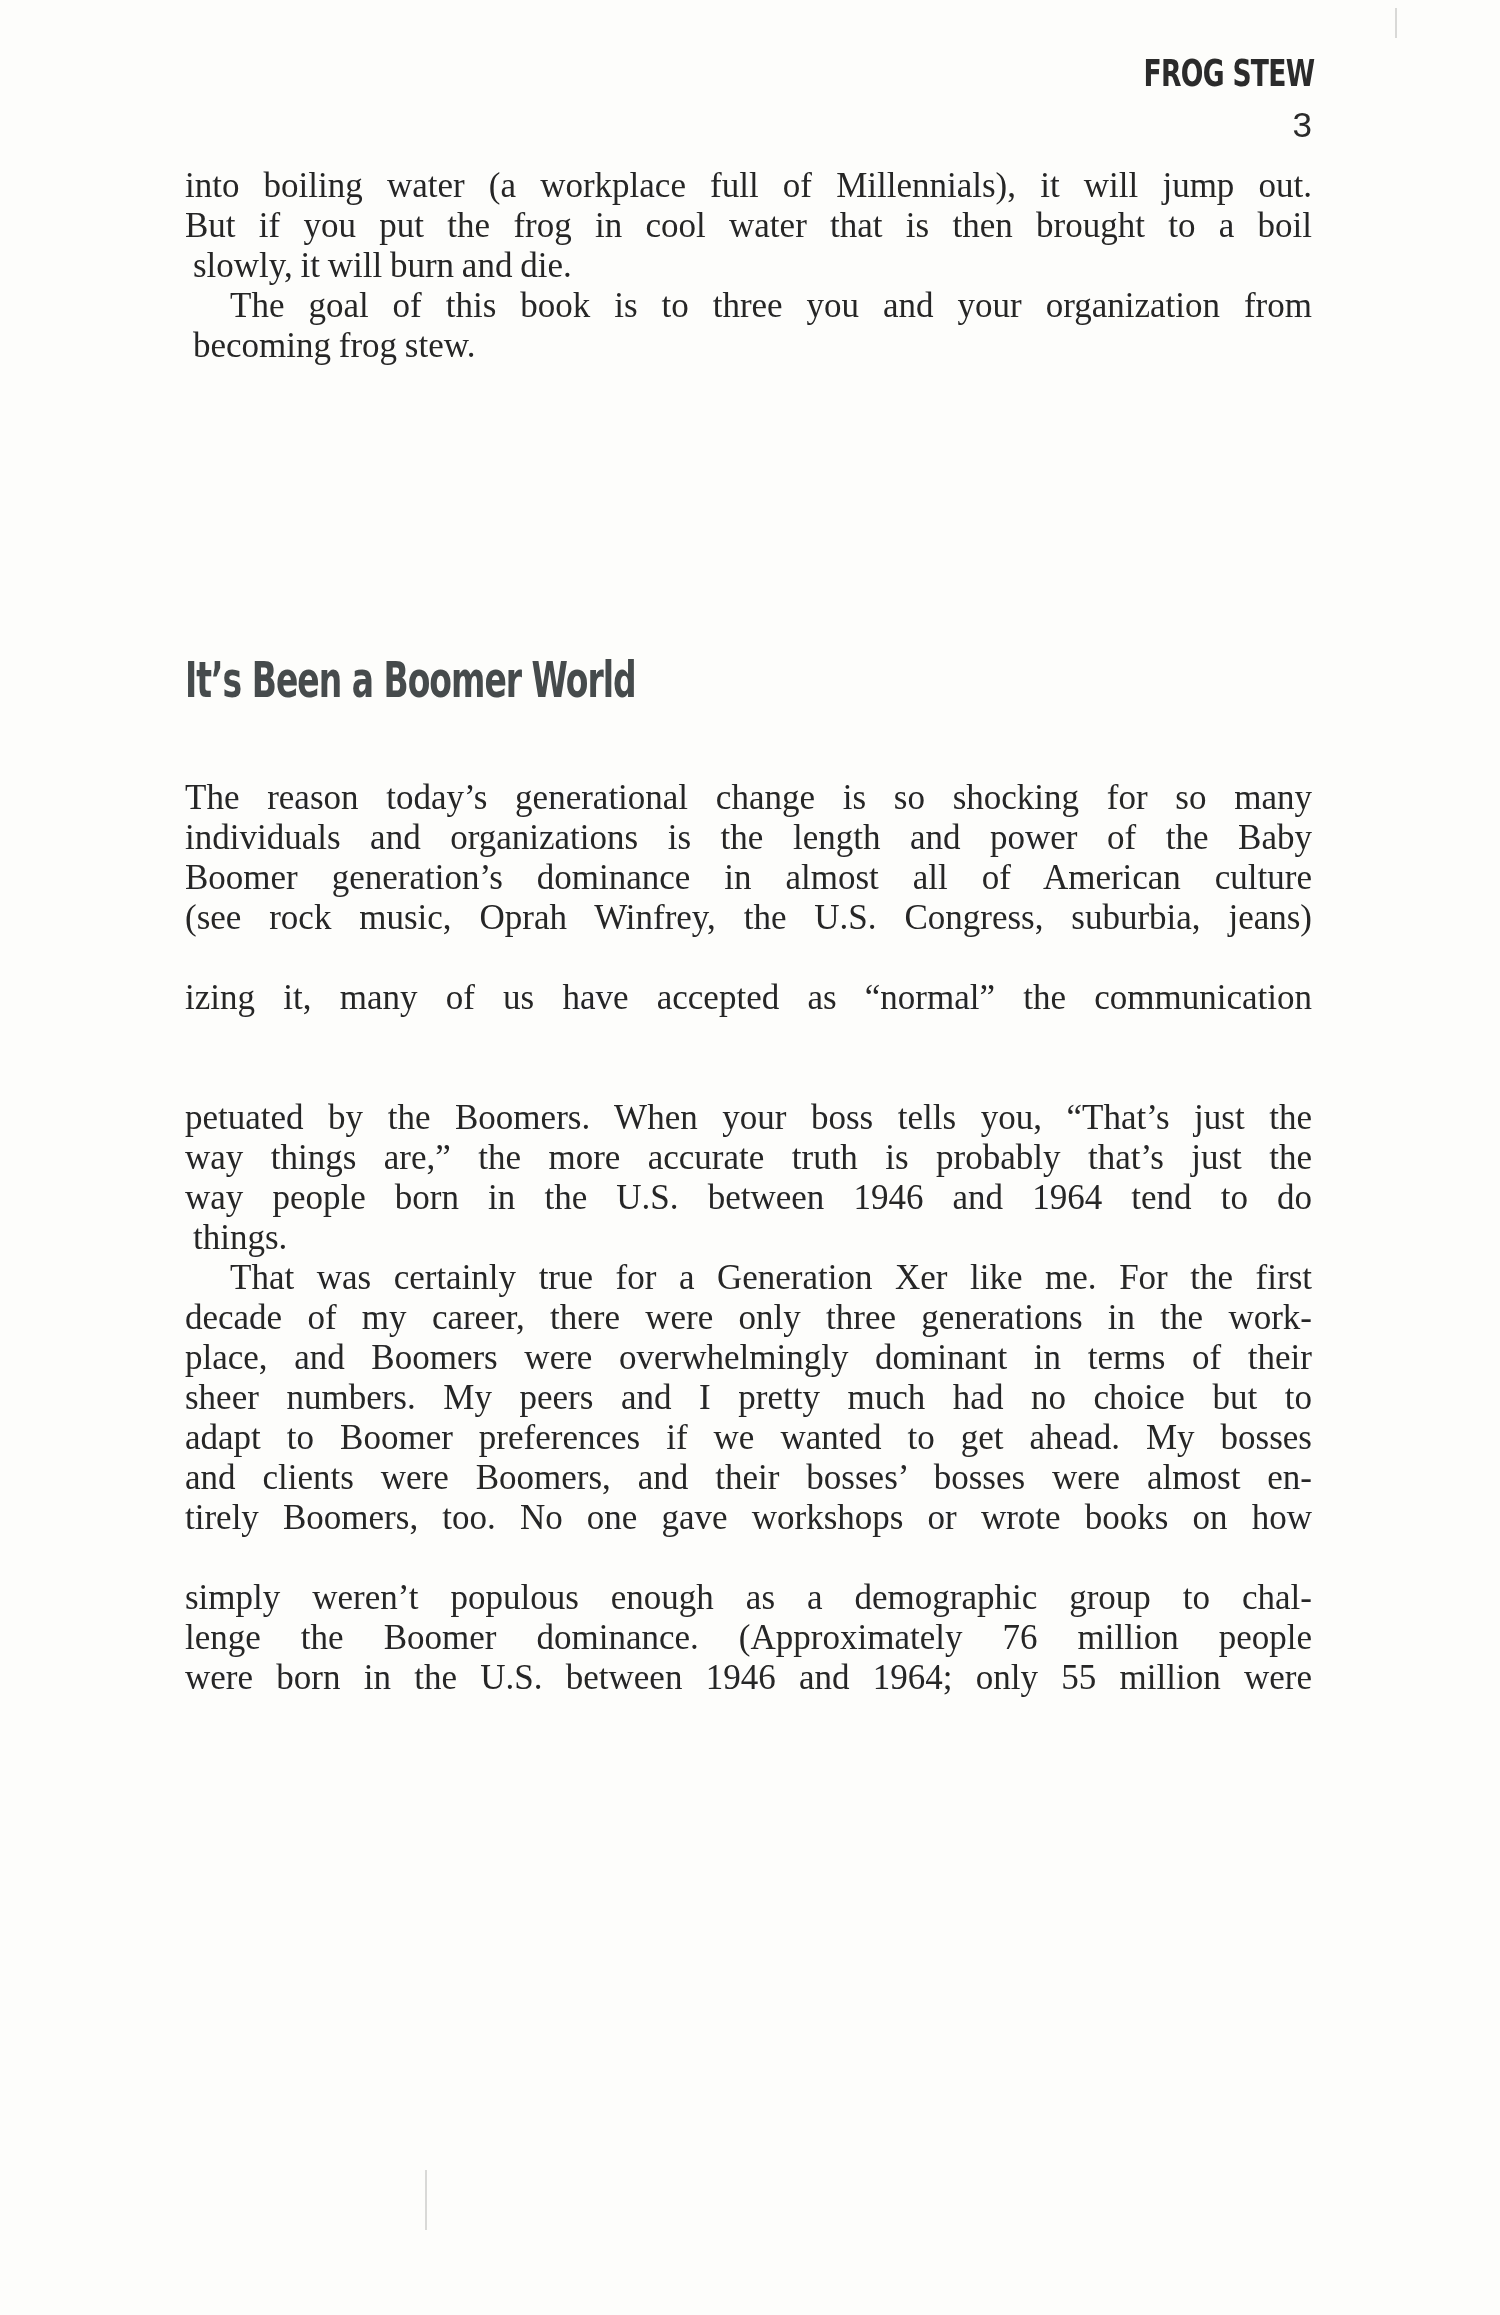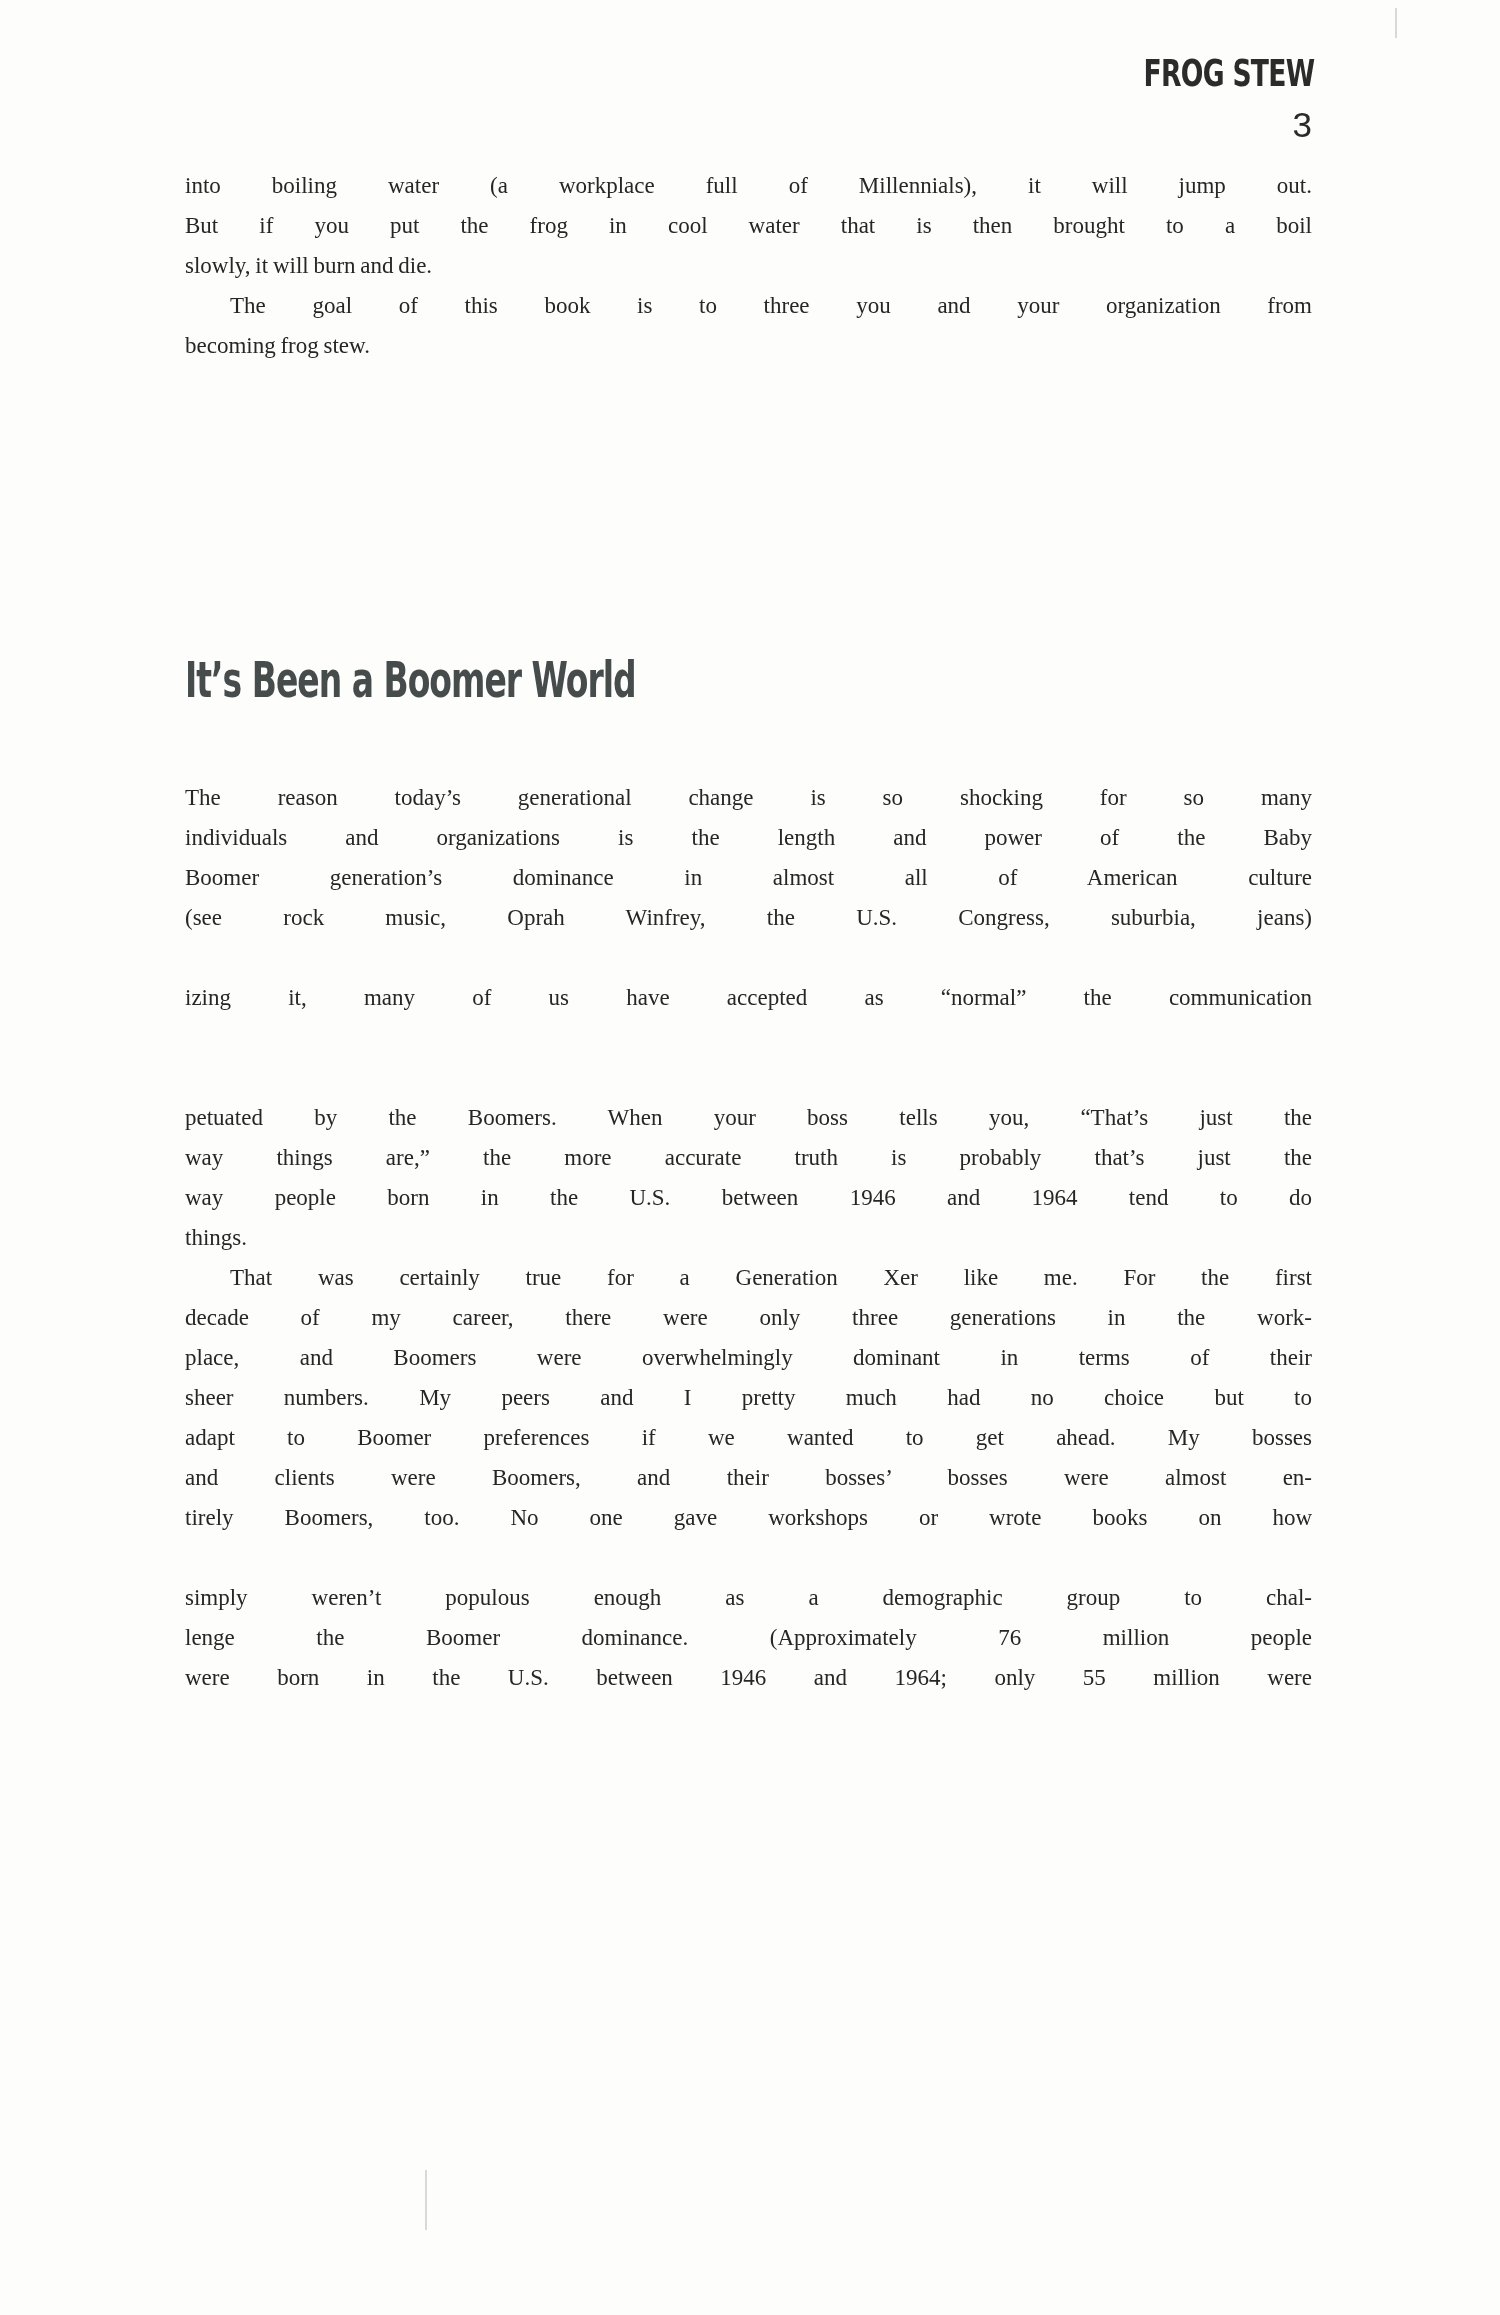--- a/index.html
+++ b/index.html
@@ -60,7 +60,7 @@
     position: absolute;
     left: 185px;
     width: 1127px;
-    font-size: 23px;
+    font-size: 35px;
     line-height: 40px;
     height: 40px;
     white-space: nowrap;

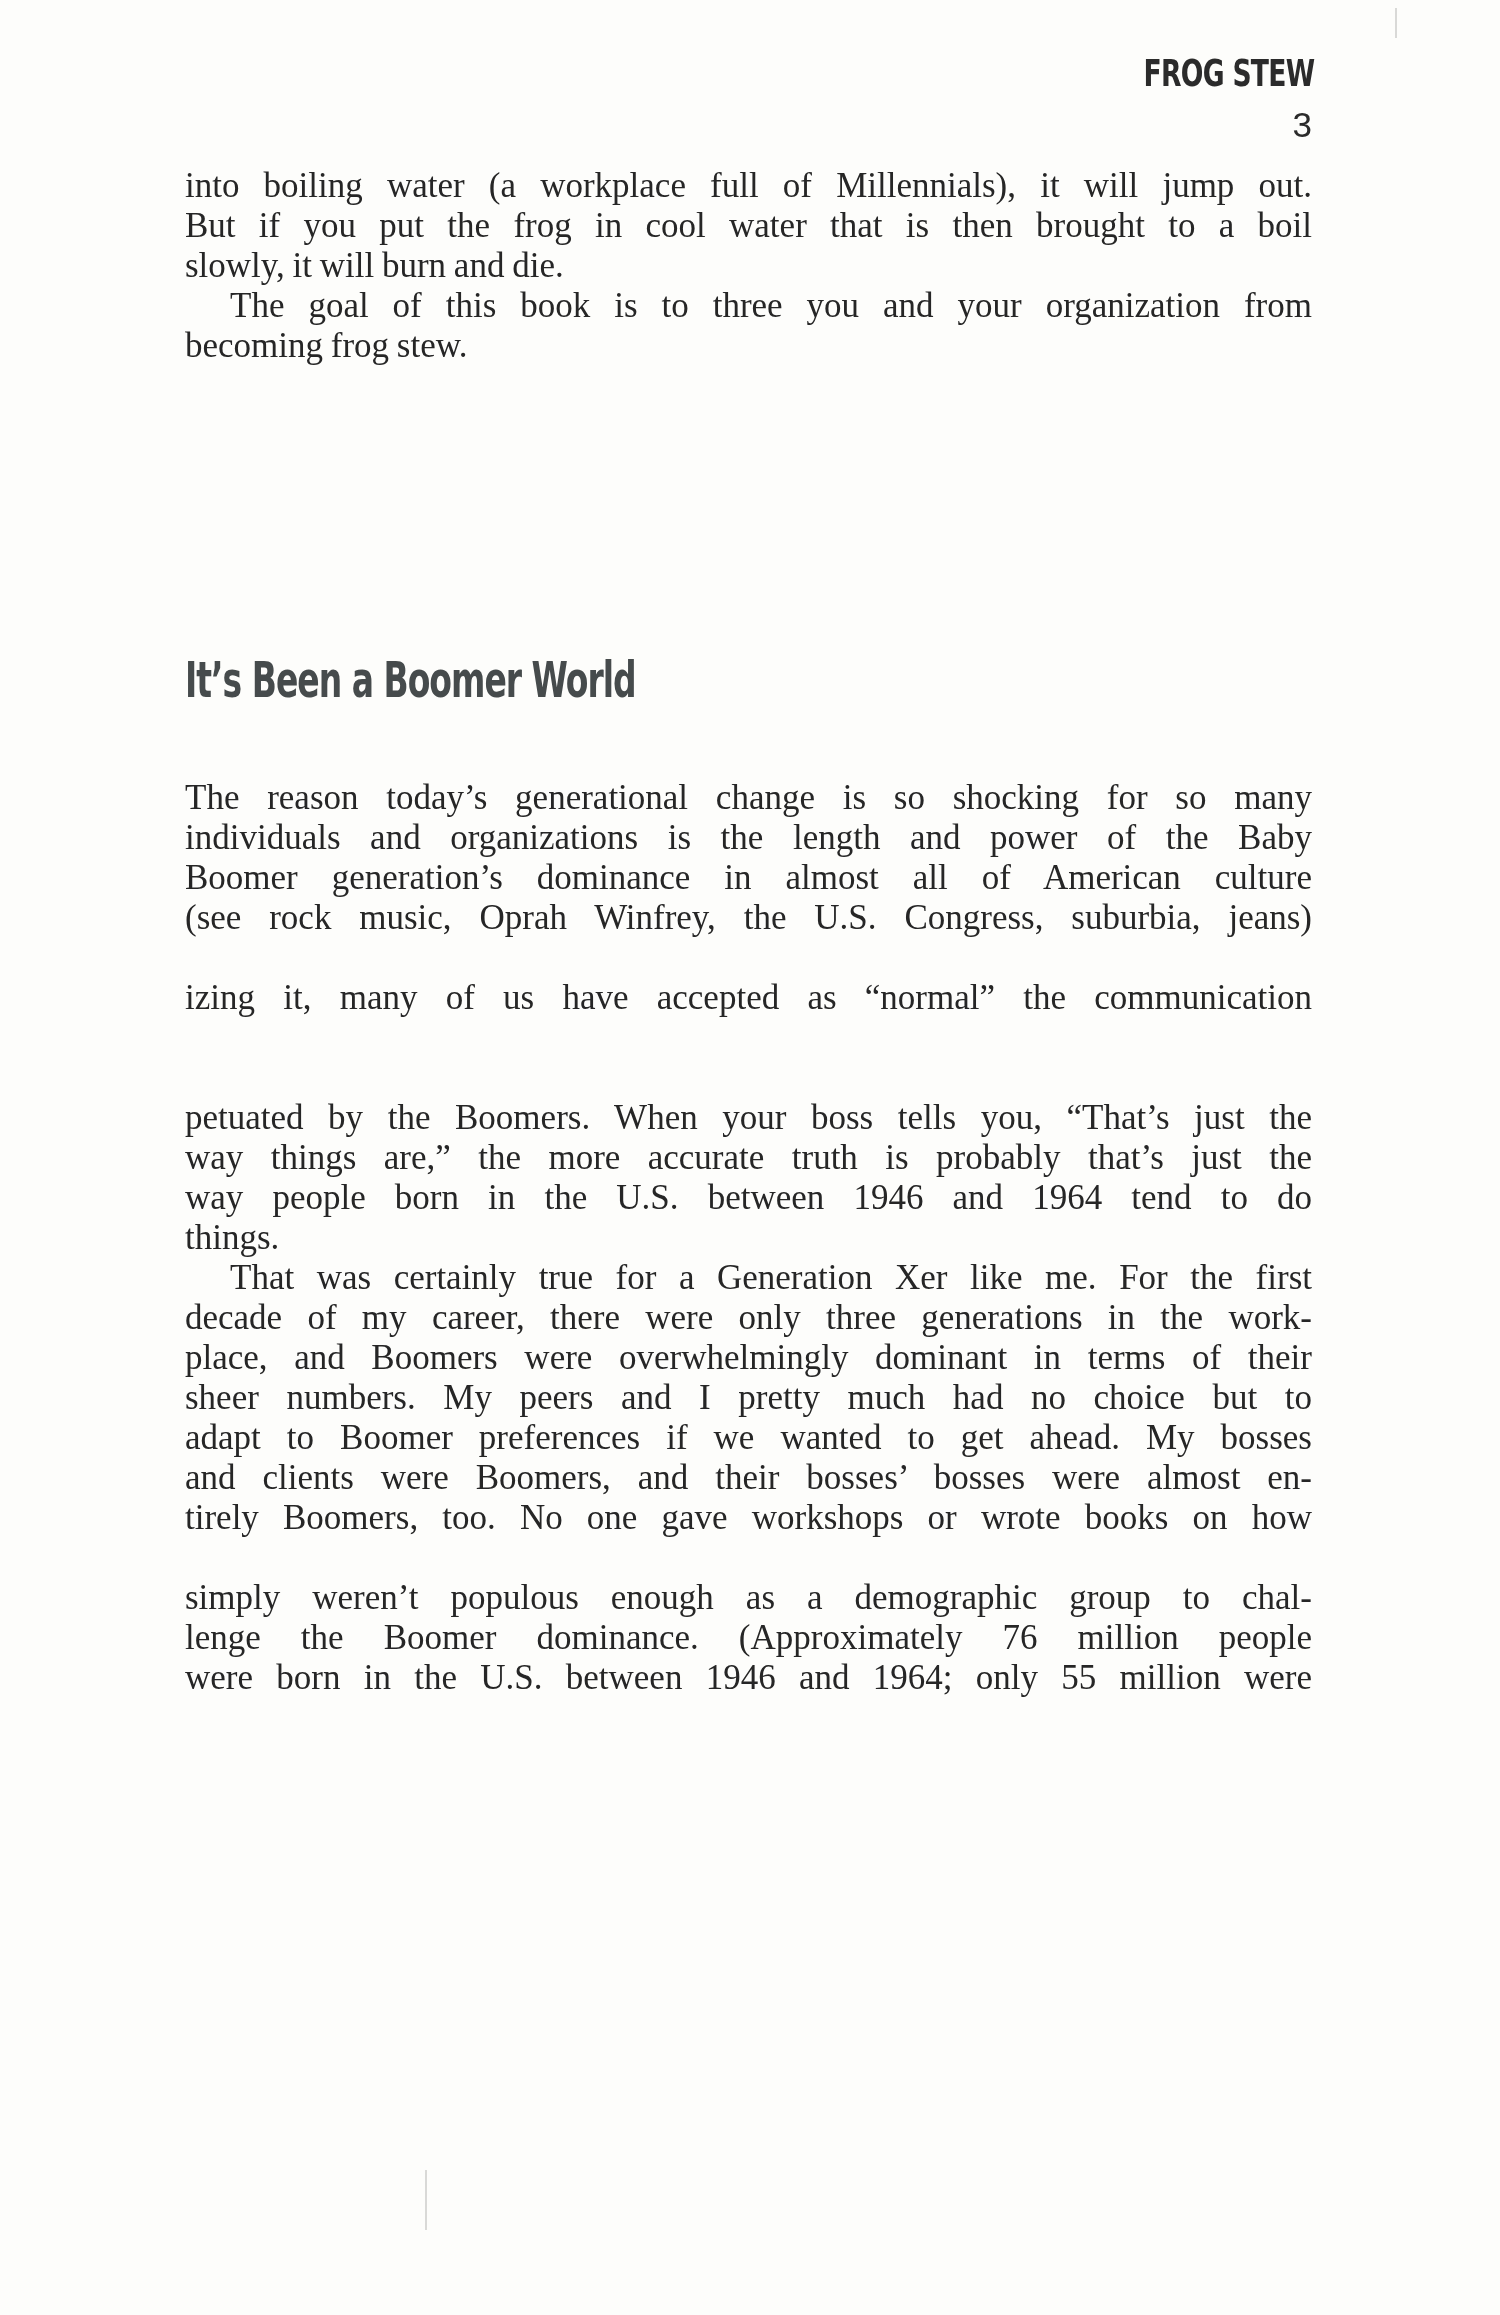--- a/index.html
+++ b/index.html
@@ -70,6 +70,7 @@
   }
   .line.last {
     text-align-last: left;
+    margin-left: 8px;
   }
   .line.indent {
     left: 230px;

